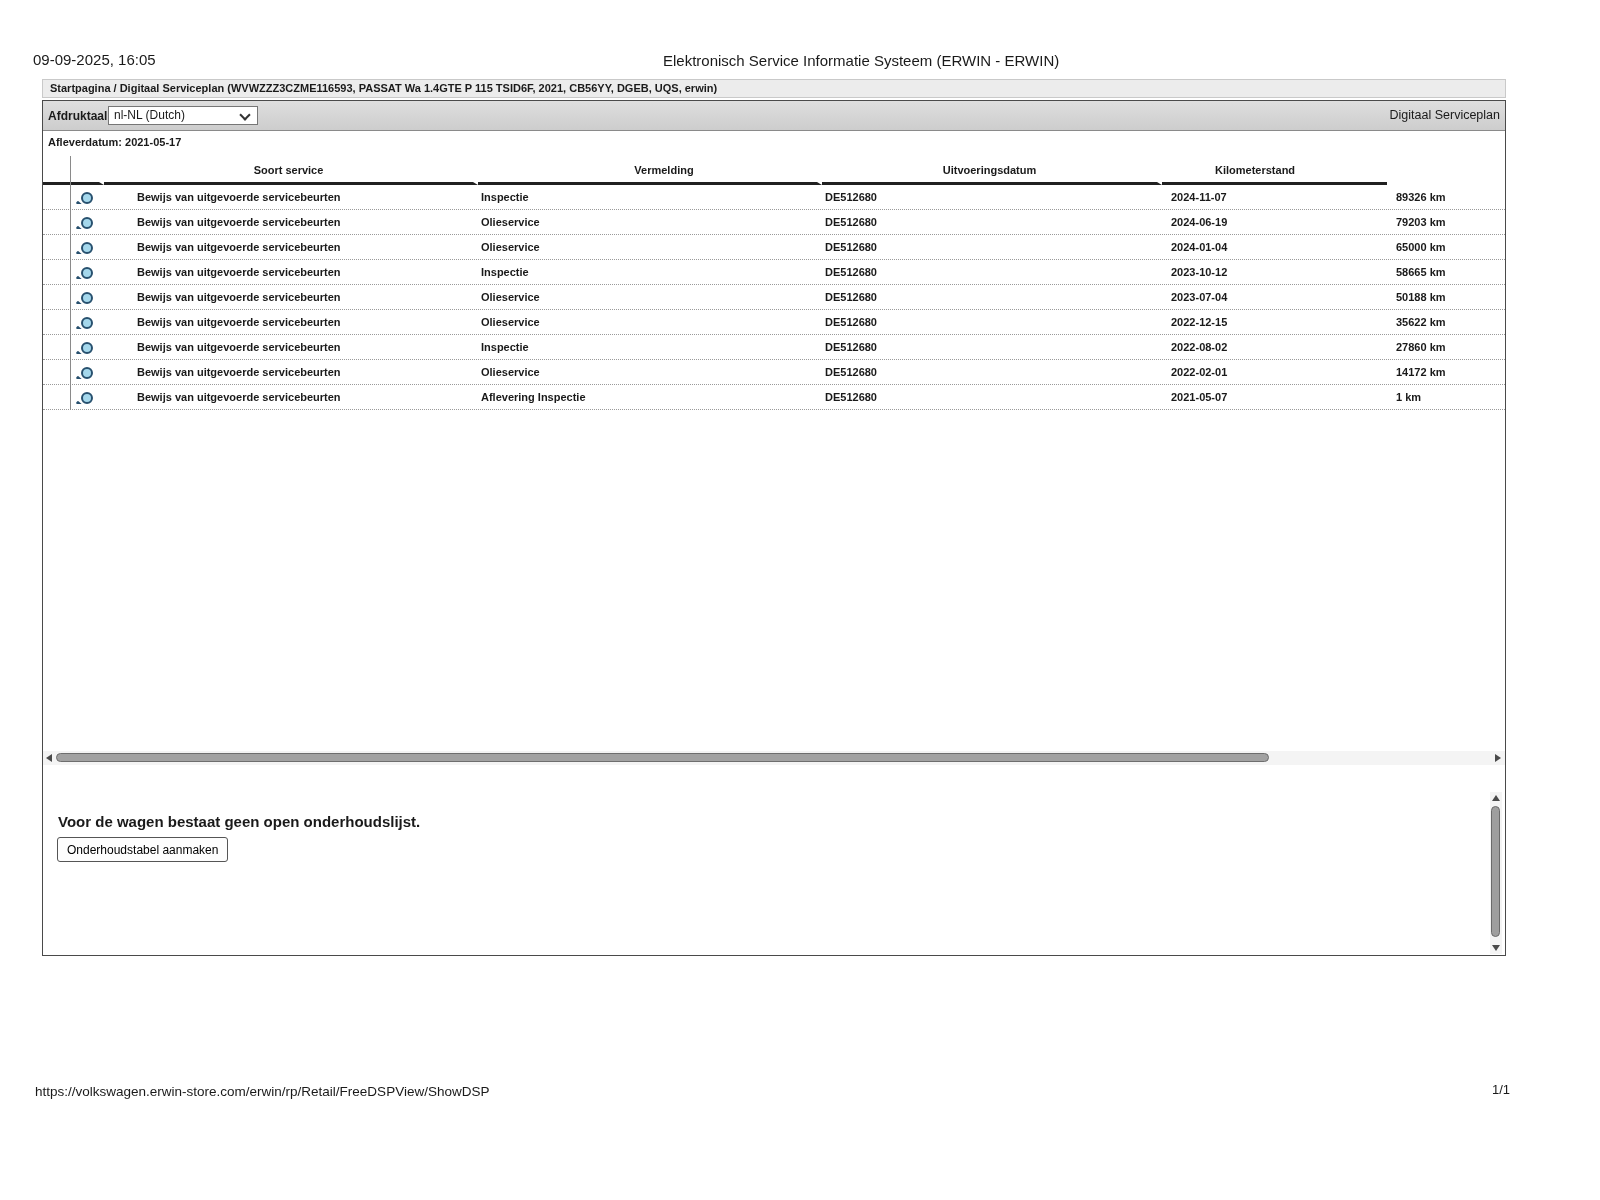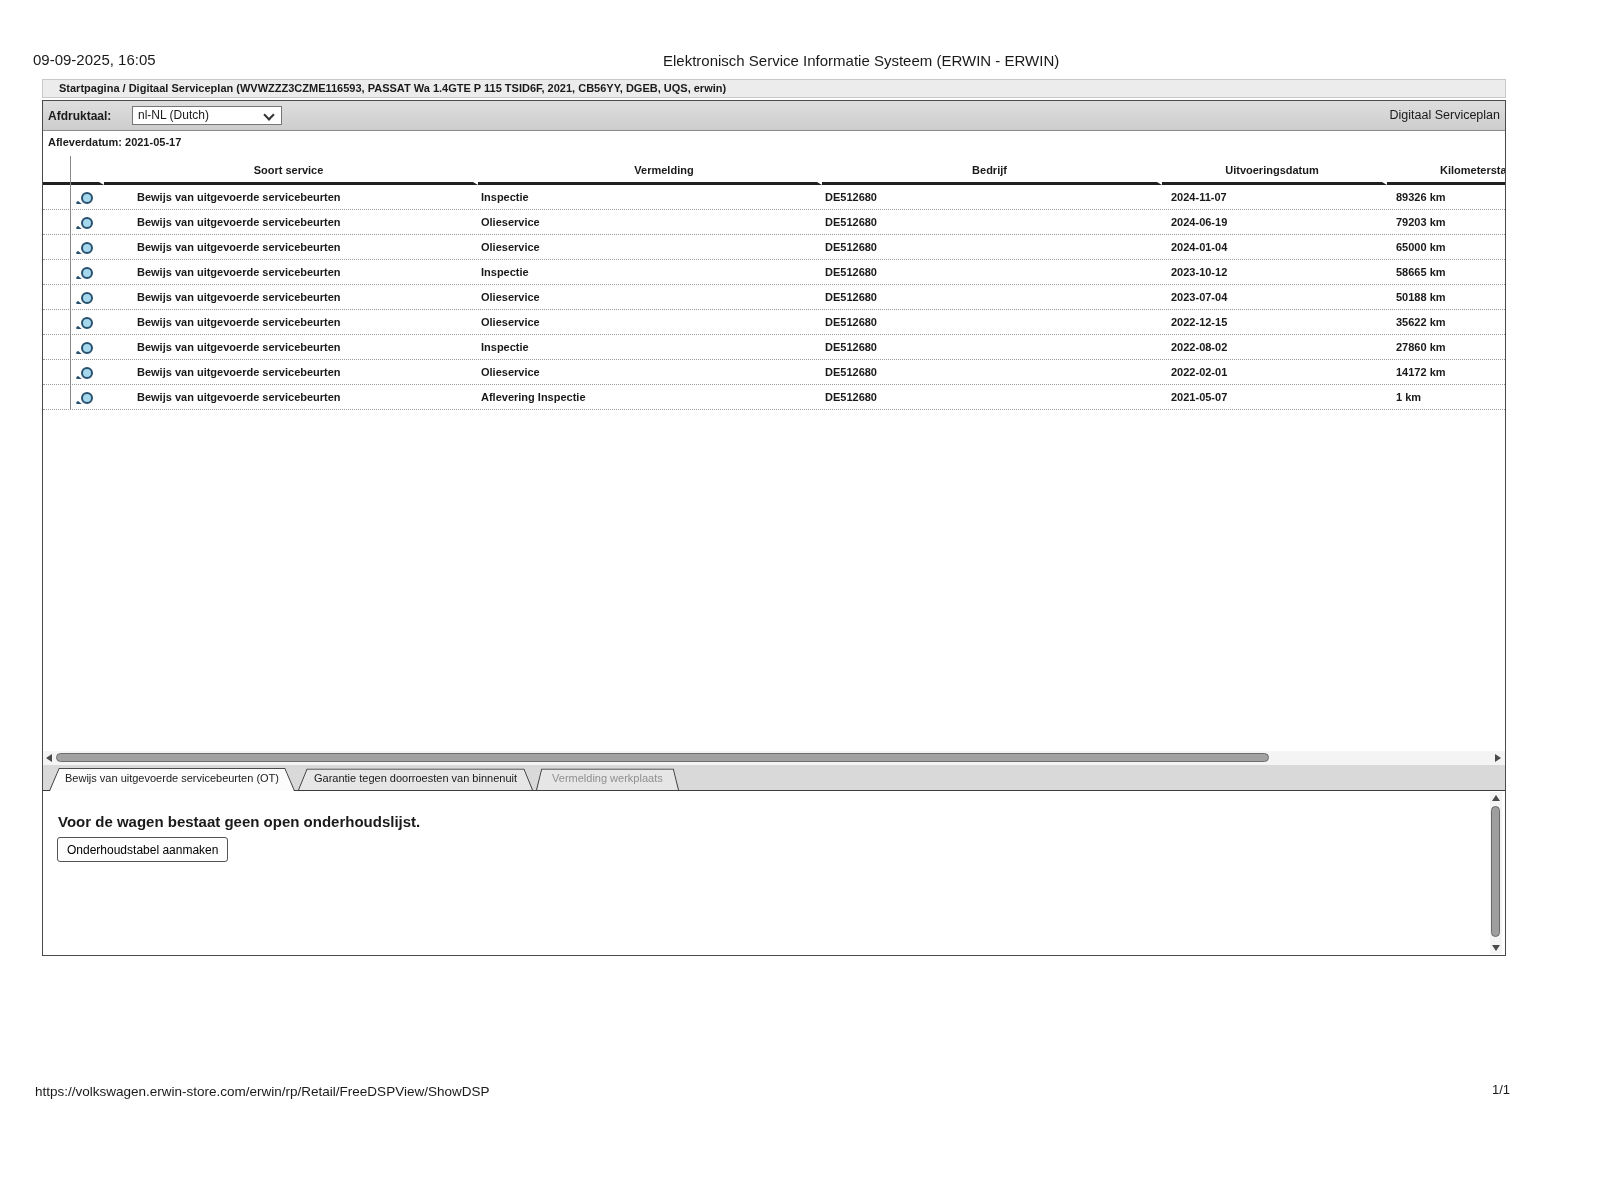--- a/index.html
+++ b/index.html
@@ -12,7 +12,7 @@
   
   .breadcrumb{position:absolute;left:42px;top:79px;width:1464px;height:19px;background:#ececec;
     border:1px solid #c9c9c9;box-sizing:border-box;font-size:11px;font-weight:bold;line-height:17px;
-    padding-left:16px;white-space:nowrap;overflow:hidden;}
+    padding-left:7px;white-space:nowrap;overflow:hidden;}
 
   
   .container{position:absolute;left:42px;top:100px;width:1464px;height:856px;border:1px solid #4a4a4a;

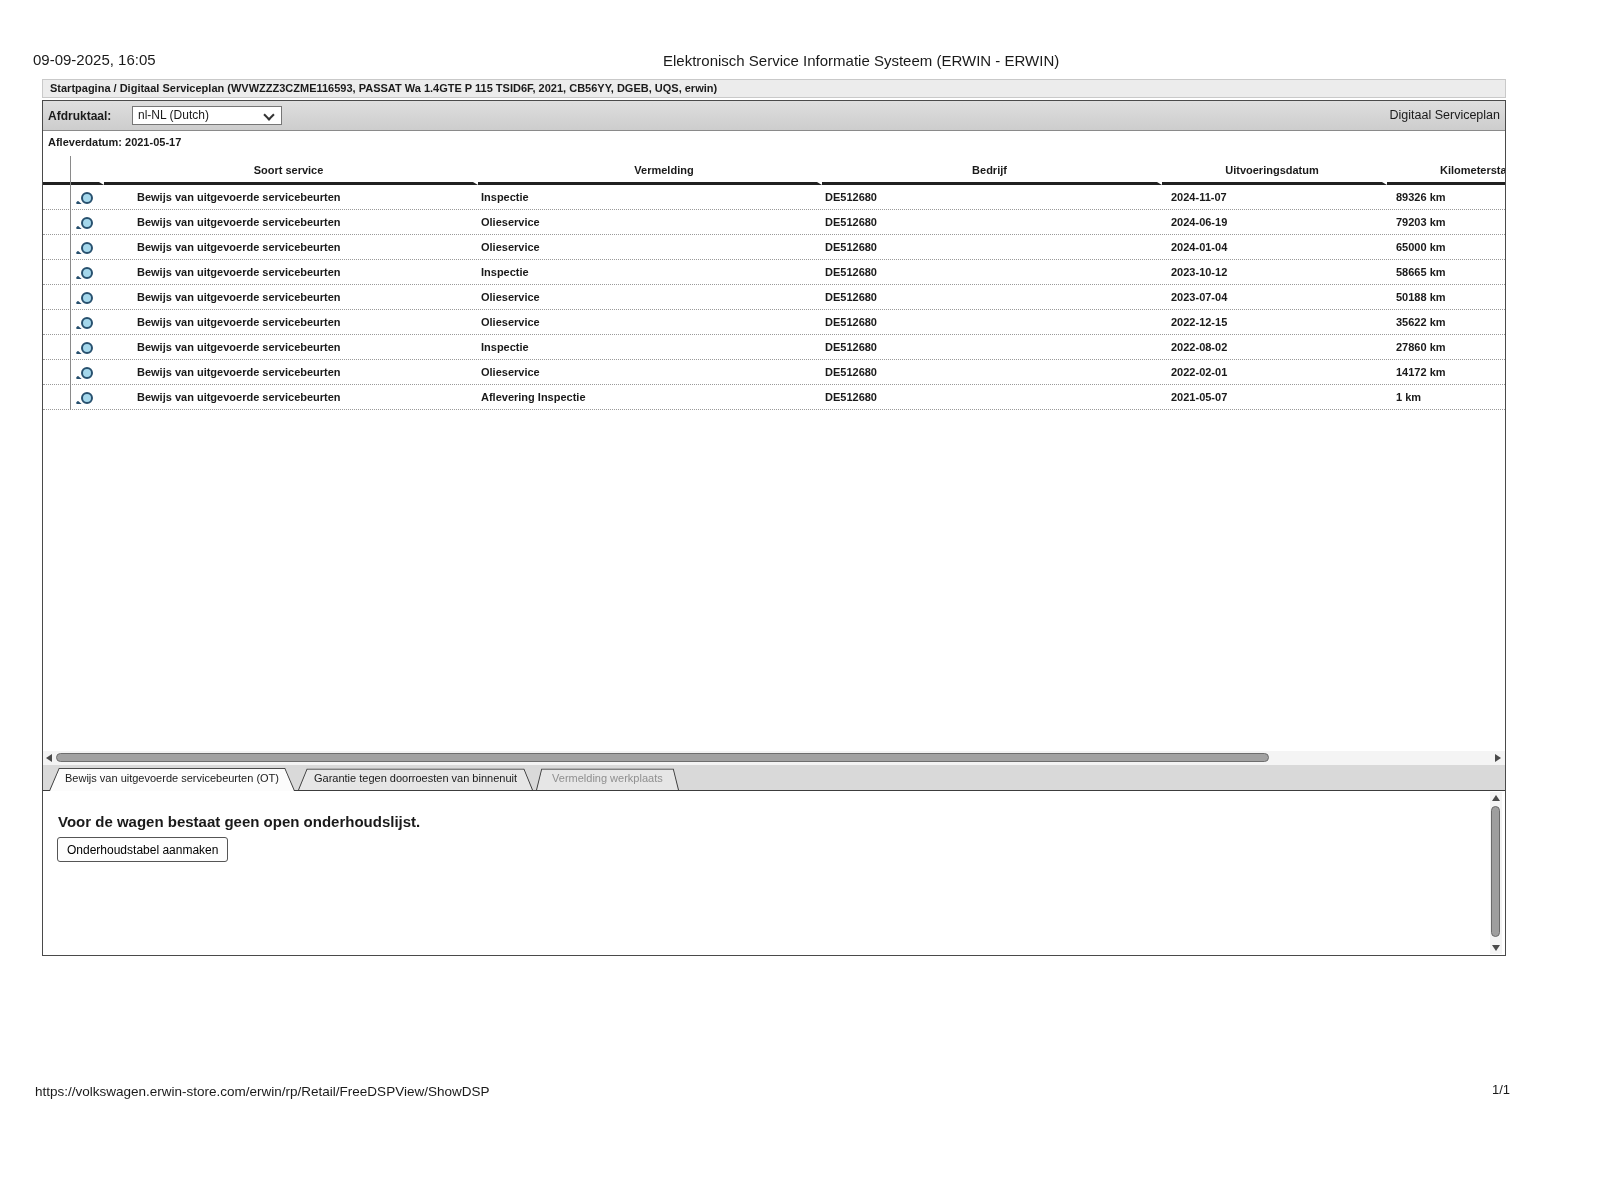--- a/index.html
+++ b/index.html
@@ -22,7 +22,7 @@
   .toolbar{position:absolute;left:0;top:0;width:100%;height:30px;background:linear-gradient(#dedede,#cdcdcd);
     border-bottom:1px solid #8a8a8a;box-sizing:border-box;}
   .tb-label{position:absolute;left:5px;top:8px;font-size:12px;font-weight:bold;}
-  .select{position:absolute;left:89px;top:5px;width:150px;height:19px;background:#fff;border:1px solid #767676;
+  .select{position:absolute;left:65px;top:5px;width:150px;height:19px;background:#fff;border:1px solid #767676;
     box-sizing:border-box;font-size:12px;line-height:17px;padding-left:5px;cursor:default;}
   .chev{position:absolute;right:8px;top:4px;width:6px;height:6px;border-right:2px solid #333;
     border-bottom:2px solid #333;transform:rotate(45deg);}

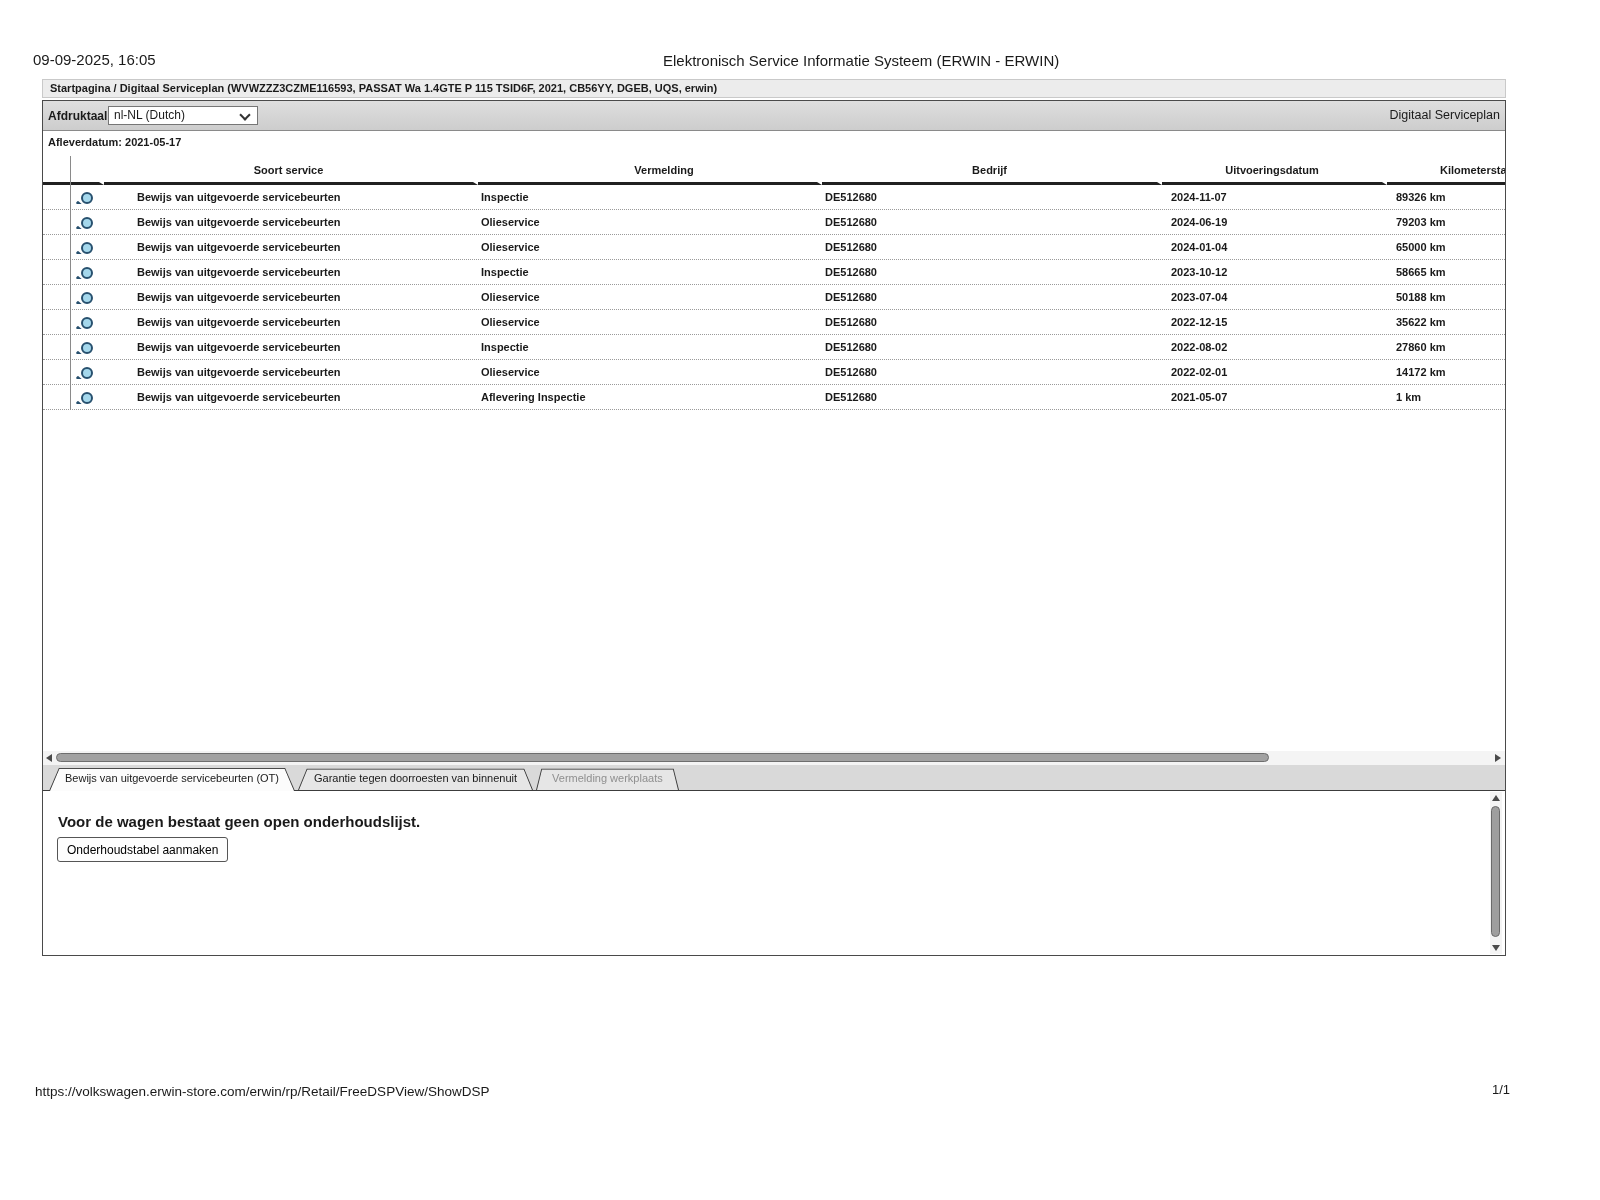--- a/index.html
+++ b/index.html
@@ -118,7 +118,6 @@
       <div class="gap"></div>
       <div class="gap">Soort service</div>
       <div class="gap h-verm">Vermelding</div>
-      <div class="gap">Bedrijf</div>
       <div class="gap">Uitvoeringsdatum</div>
       <div class="h-km">Kilometerstand</div>
     </div>

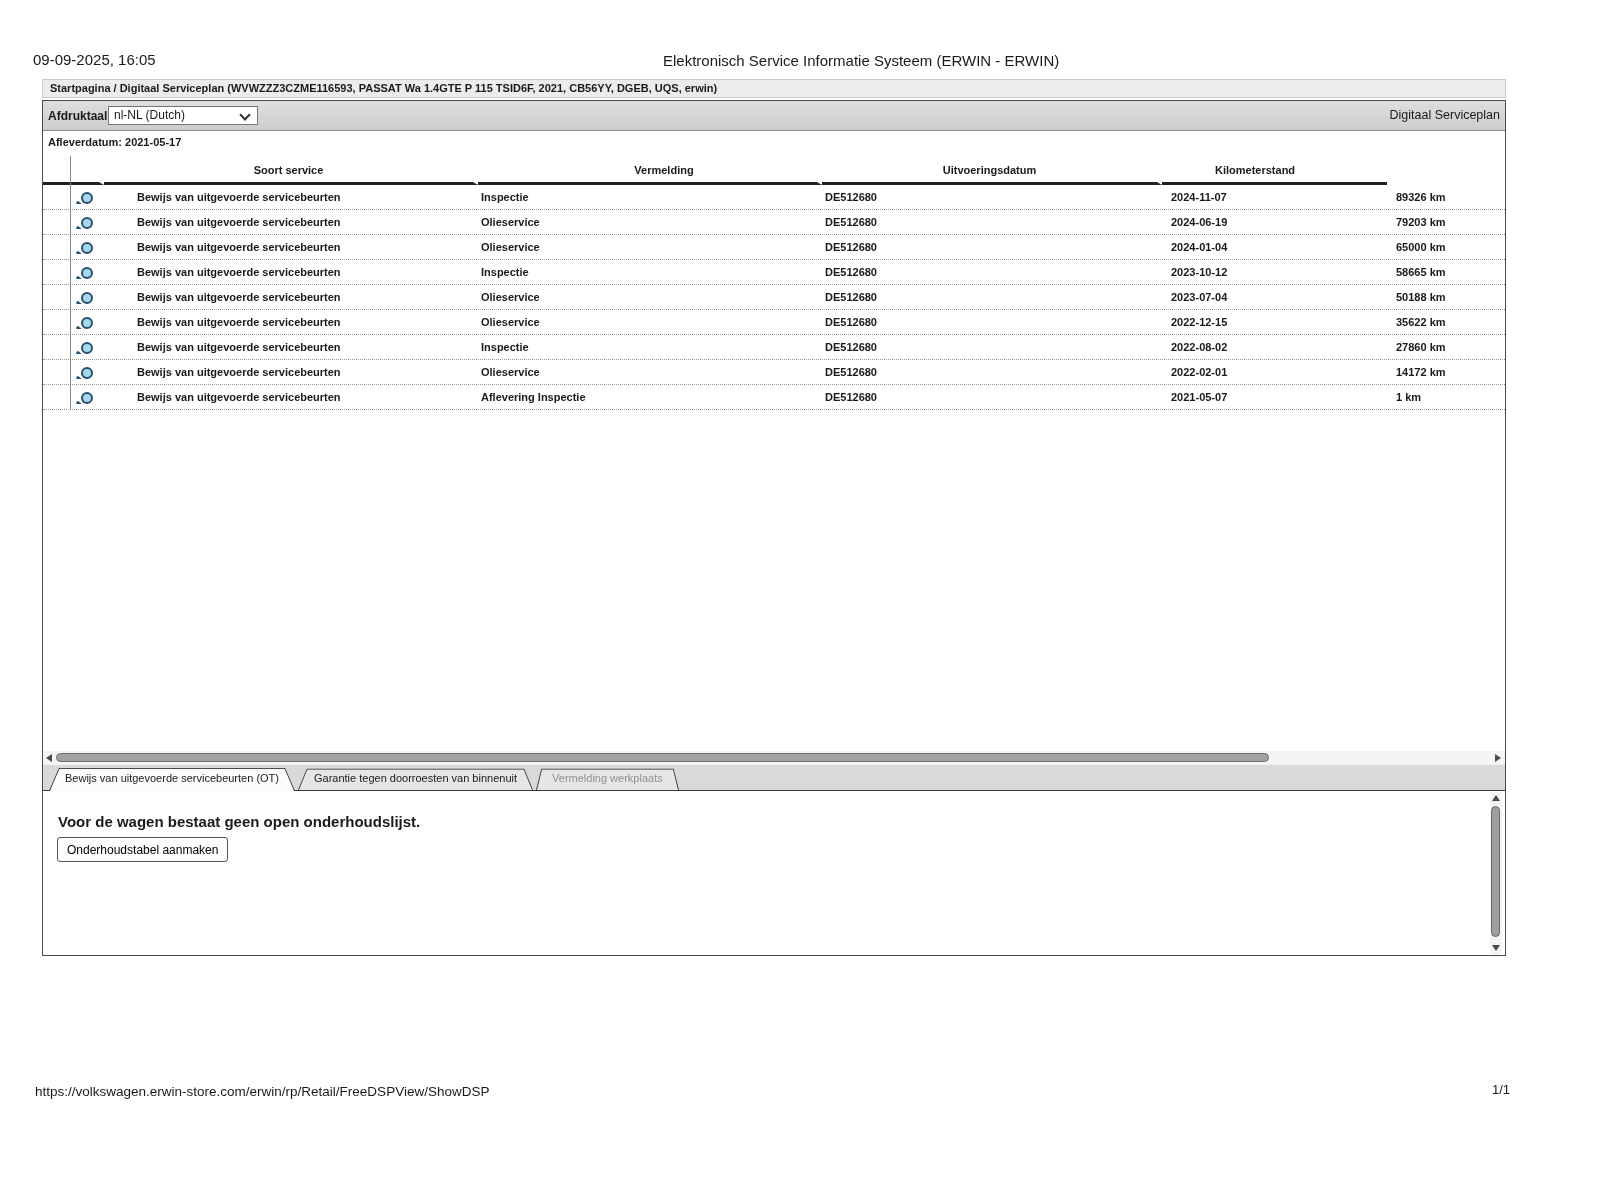--- a/index.html
+++ b/index.html
@@ -221,13 +221,6 @@
     <span class="arr arr-right"></span>
   </div>
 
-  <div class="tabstrip" id="tabstrip">
-  <div class="tab tab--active"><span class="tab-label">Bewijs van uitgevoerde servicebeurten (OT)</span></div>
-
-  <div class="tab"><span class="tab-label">Garantie tegen doorroesten van binnenuit</span></div>
-
-  <div class="tab tab--disabled"><span class="tab-label">Vermelding werkplaats</span></div>
-</div>
 
   <div class="panel-message">Voor de wagen bestaat geen open onderhoudslijst.</div>
   <button class="panel-button">Onderhoudstabel aanmaken</button>

